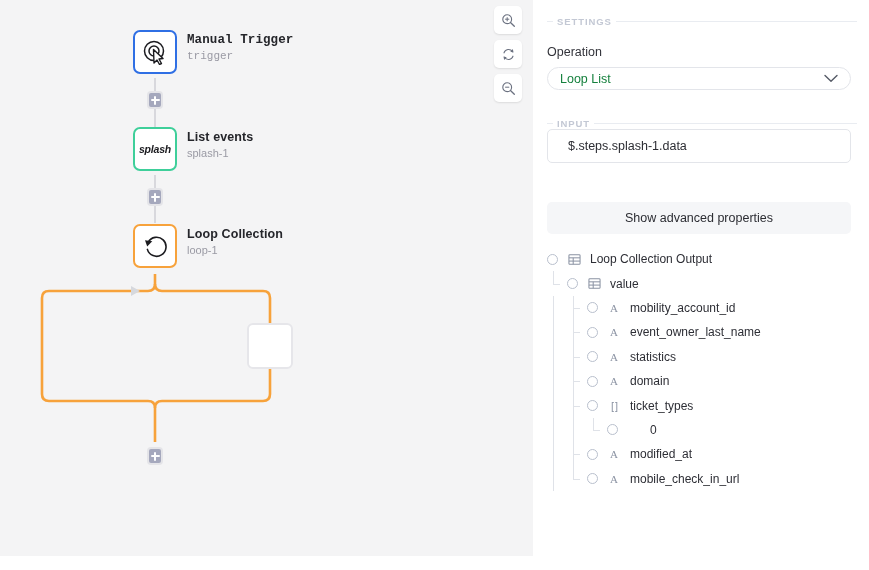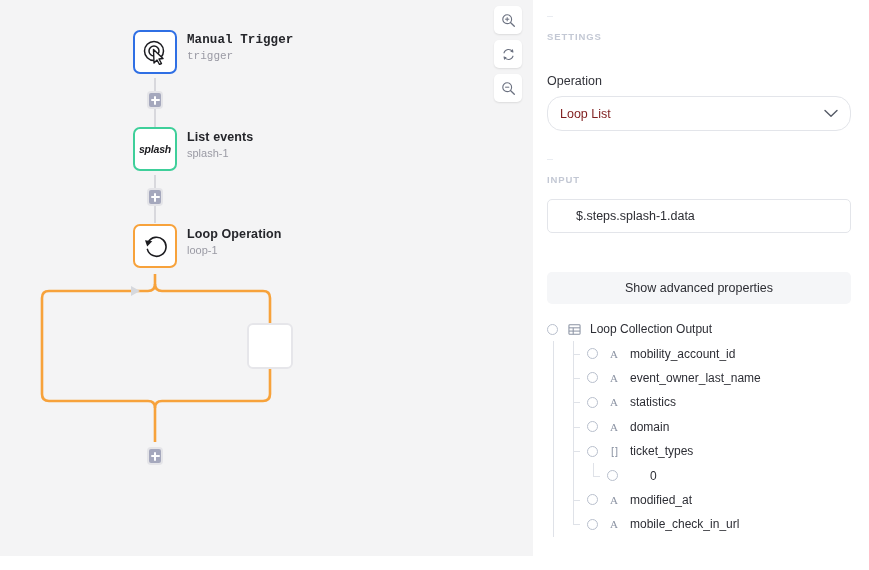--- a/index.html
+++ b/index.html
@@ -132,10 +132,9 @@
   }
   .section-head {
     display: flex;
-    align-items: flex-start;
-    gap: 14px;
+    align-items: center;
+    gap: 4px;
     padding-left: 6px;
-    flex-direction: column;
   }
   .section-head .txt {
     font-size: 9.5px;

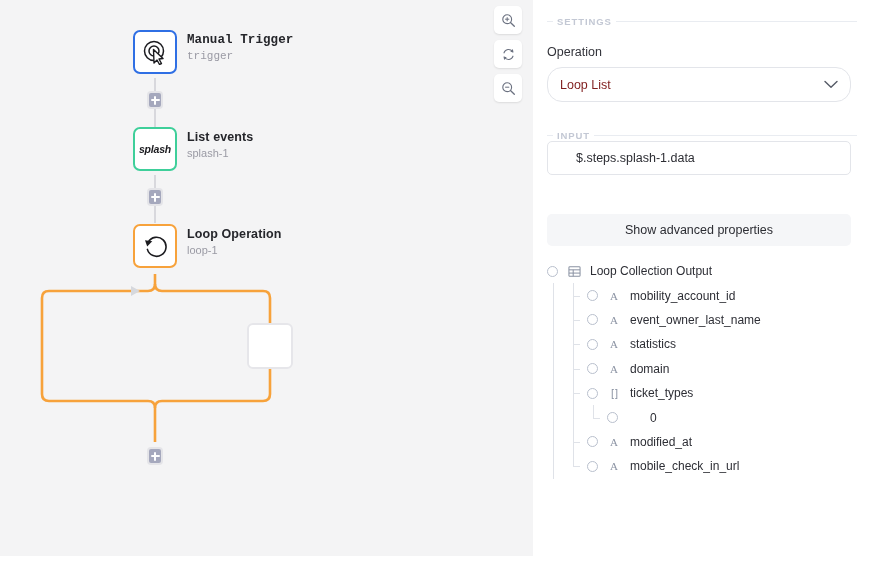--- a/index.html
+++ b/index.html
@@ -159,7 +159,7 @@
   }
   .select {
     position: relative;
-    height: 35px;
+    height: 23px;
     margin: 0 6px;
     border: 1px solid #e3e5ea;
     border-radius: 15px;
@@ -168,7 +168,7 @@
     align-items: center;
     padding: 0 12px;
     font-size: 12.5px;
-    color: #7f1d1d;
+    color: #15803d;
   }
   .select .chev {
     position: absolute;

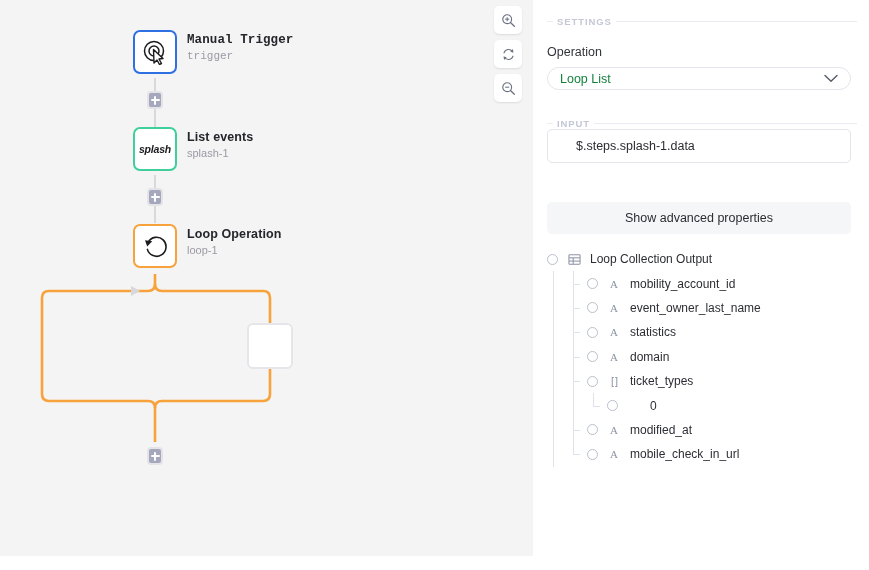--- a/index.html
+++ b/index.html
@@ -214,7 +214,7 @@
     background: #ffffff;
     display: flex;
     align-items: center;
-    padding: 0 28px;
+    padding: 0 20px;
     font-size: 12.5px;
     color: #2c2d33;
   }

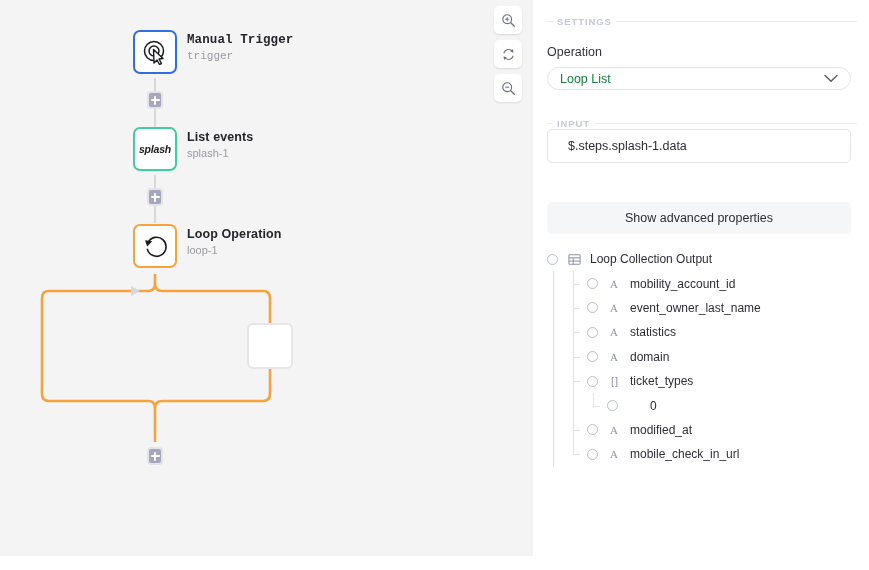--- a/index.html
+++ b/index.html
@@ -347,7 +347,7 @@
       </svg>
     </div>
     <div class="node-label" style="left:187px; top:227px;">
-      <div class="node-title">Loop Operation</div>
+      <div class="node-title">Loop Collection</div>
       <div class="node-sub">loop-1</div>
     </div>
 

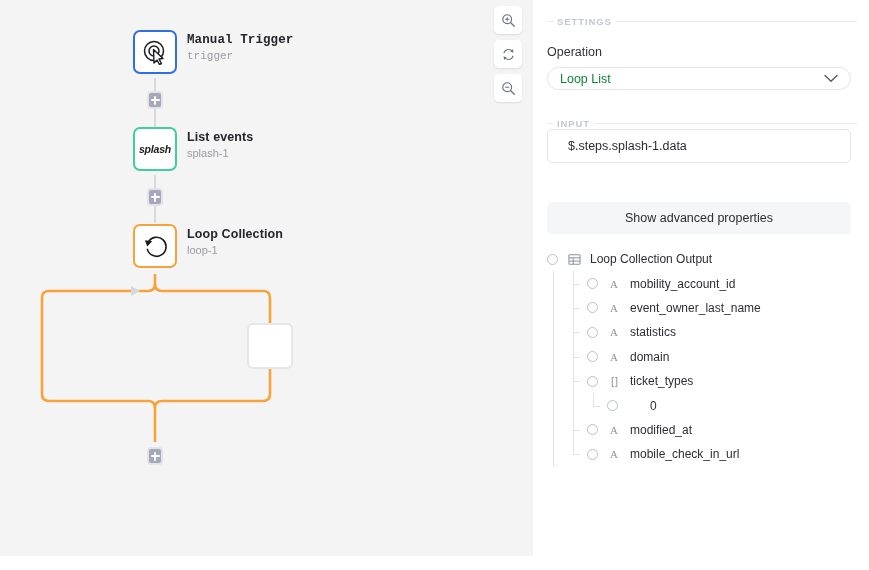--- a/index.html
+++ b/index.html
@@ -433,6 +433,22 @@
             <span class="tree-label">Loop Collection Output</span>
           </div>
           <div class="tree-row">
+            <div class="guides" style="width: 20px;">
+              <div class="guide-elbow" style="left: 6px;"></div>
+              <div class="guide-elbow-h" style="left: 6px;"></div>
+            </div>
+            <span class="toggle-circle"></span>
+            <span class="type-icon">
+              <svg width="13" height="13" viewBox="0 0 14 14">
+                <rect x="1" y="1.8" width="12" height="10.4" rx="1" fill="none" stroke="#8b93a3" stroke-width="1.1"></rect>
+                <line x1="1" y1="5.2" x2="13" y2="5.2" stroke="#8b93a3" stroke-width="1.1"></line>
+                <line x1="1" y1="8.7" x2="13" y2="8.7" stroke="#8b93a3" stroke-width="1.1"></line>
+                <line x1="5.6" y1="5.2" x2="5.6" y2="12.2" stroke="#8b93a3" stroke-width="1.1"></line>
+              </svg>
+            </span>
+            <span class="tree-label">value</span>
+          </div>
+          <div class="tree-row">
             <div class="guides" style="width: 40px;">
               <div class="guide-v" style="left: 6px;"></div>
               <div class="guide-elbow" style="left: 26px;"></div>

